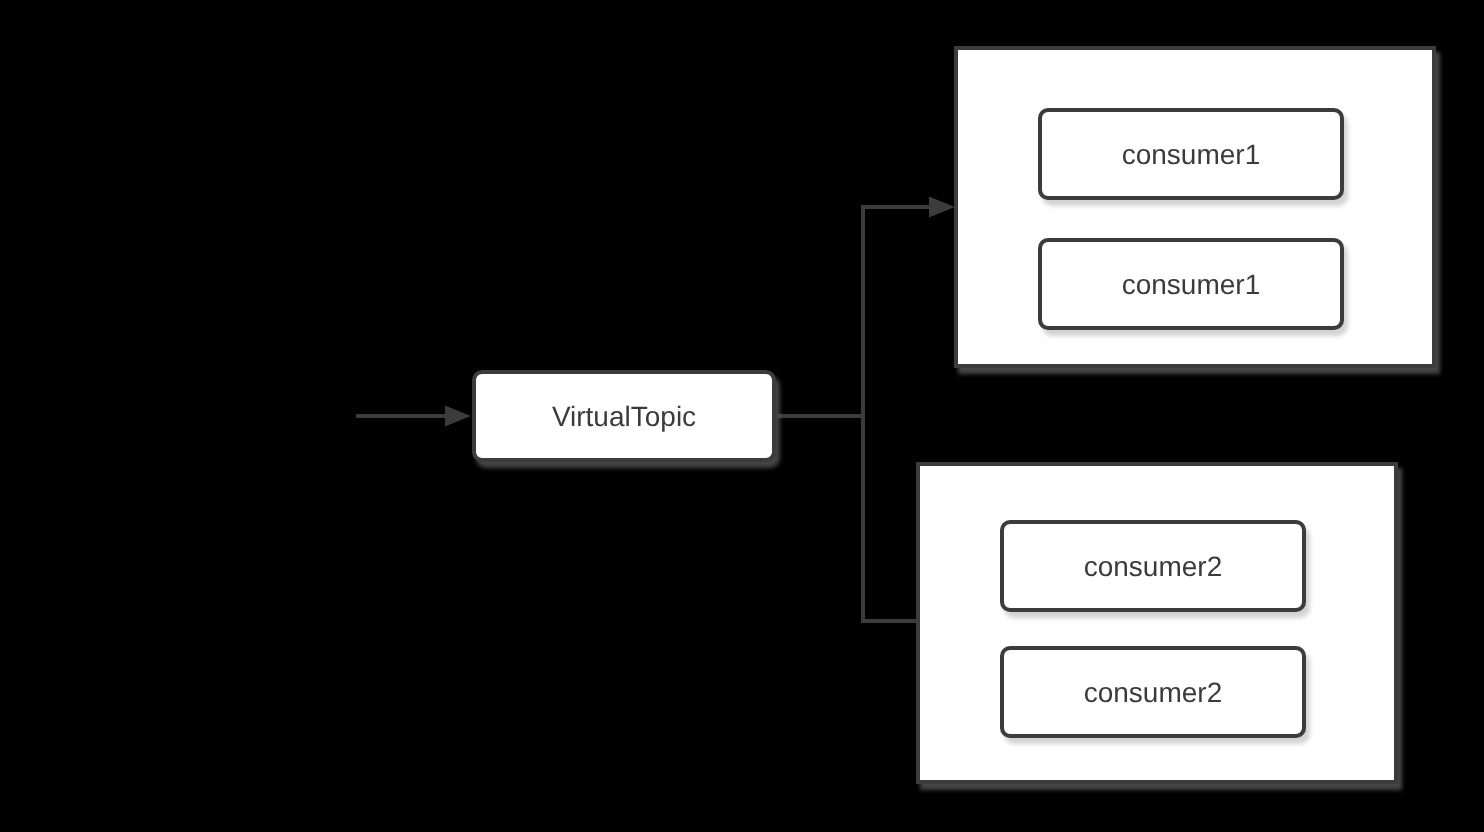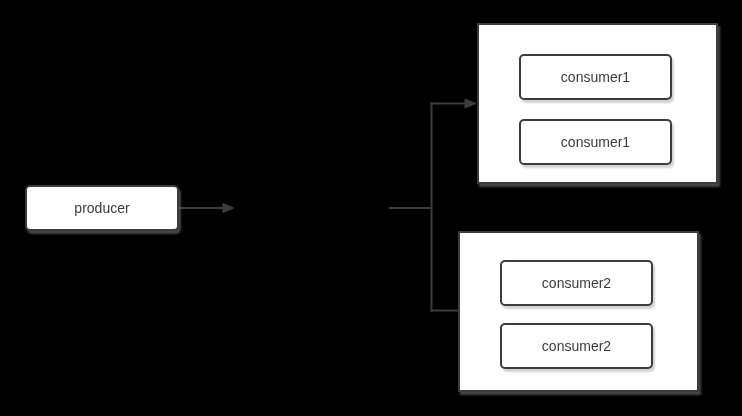--- a/index.html
+++ b/index.html
@@ -87,9 +87,6 @@
     <polygon points="476,310.5 465,306 465,315"></polygon>
   </svg>
 
-  <div class="node" id="producer">
-    <span class="node-label">producer</span>
-  </div>
 
 
   <div class="group" id="group1">

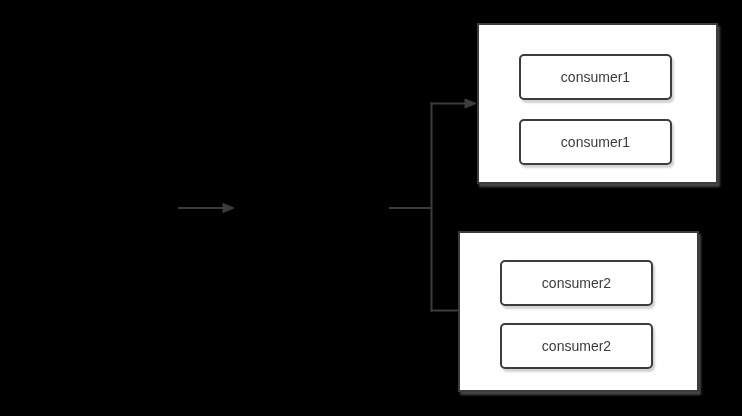--- a/index.html
+++ b/index.html
@@ -88,6 +88,9 @@
   </svg>
 
 
+  <div class="node" id="virtualtopic">
+    <span class="node-label">VirtualTopic</span>
+  </div>
 
   <div class="group" id="group1">
     <div class="node" id="consumer1a">

